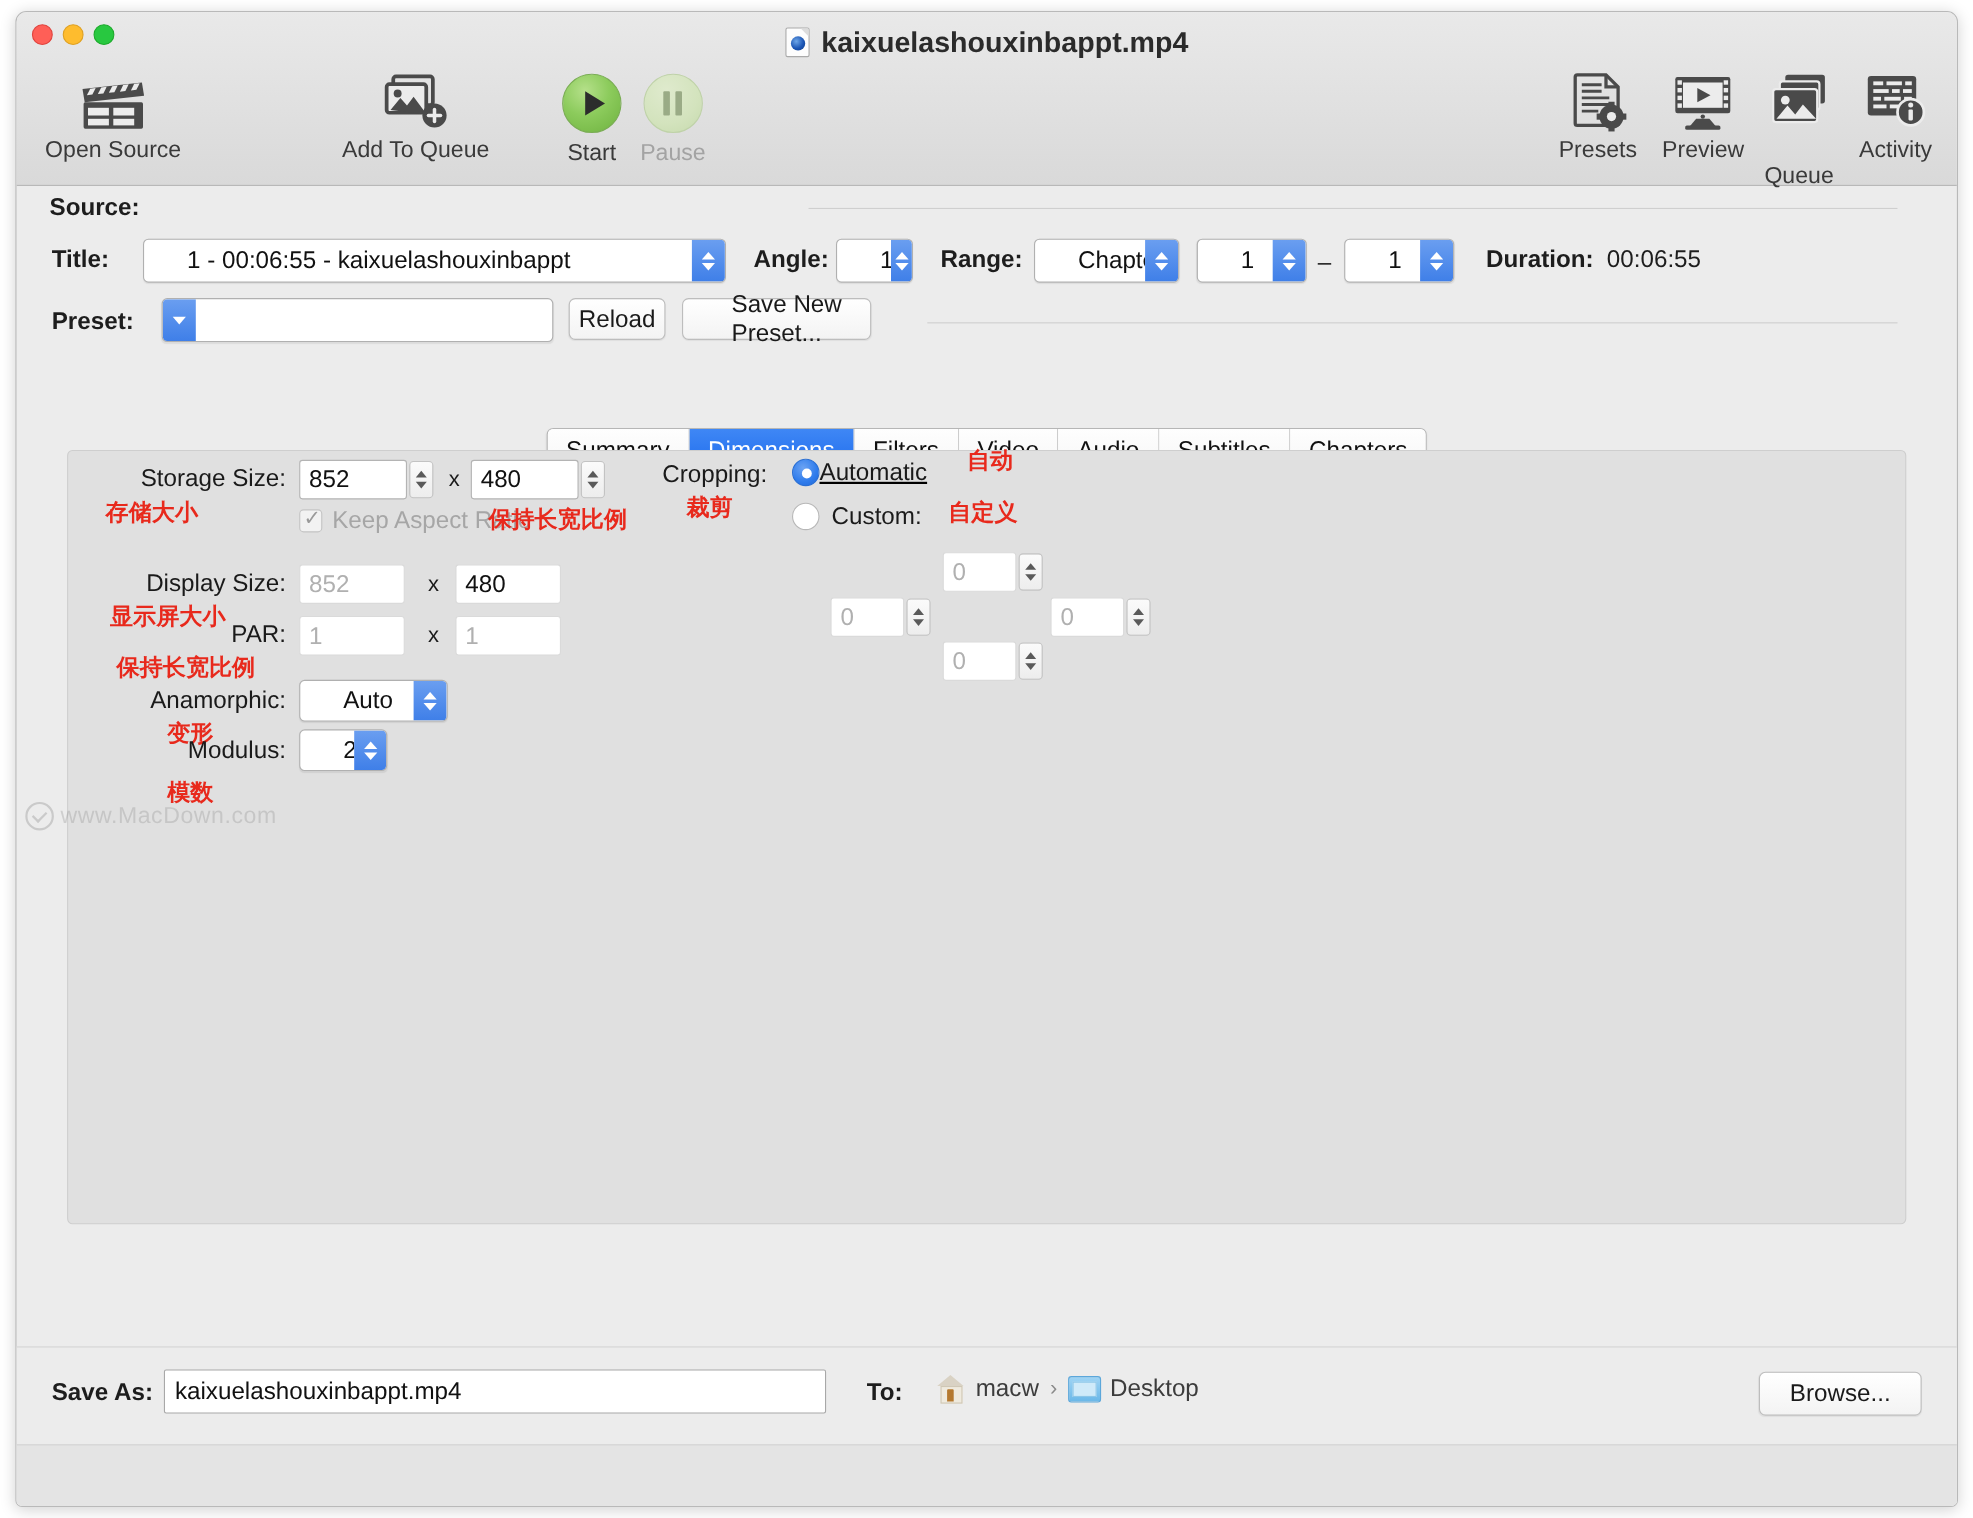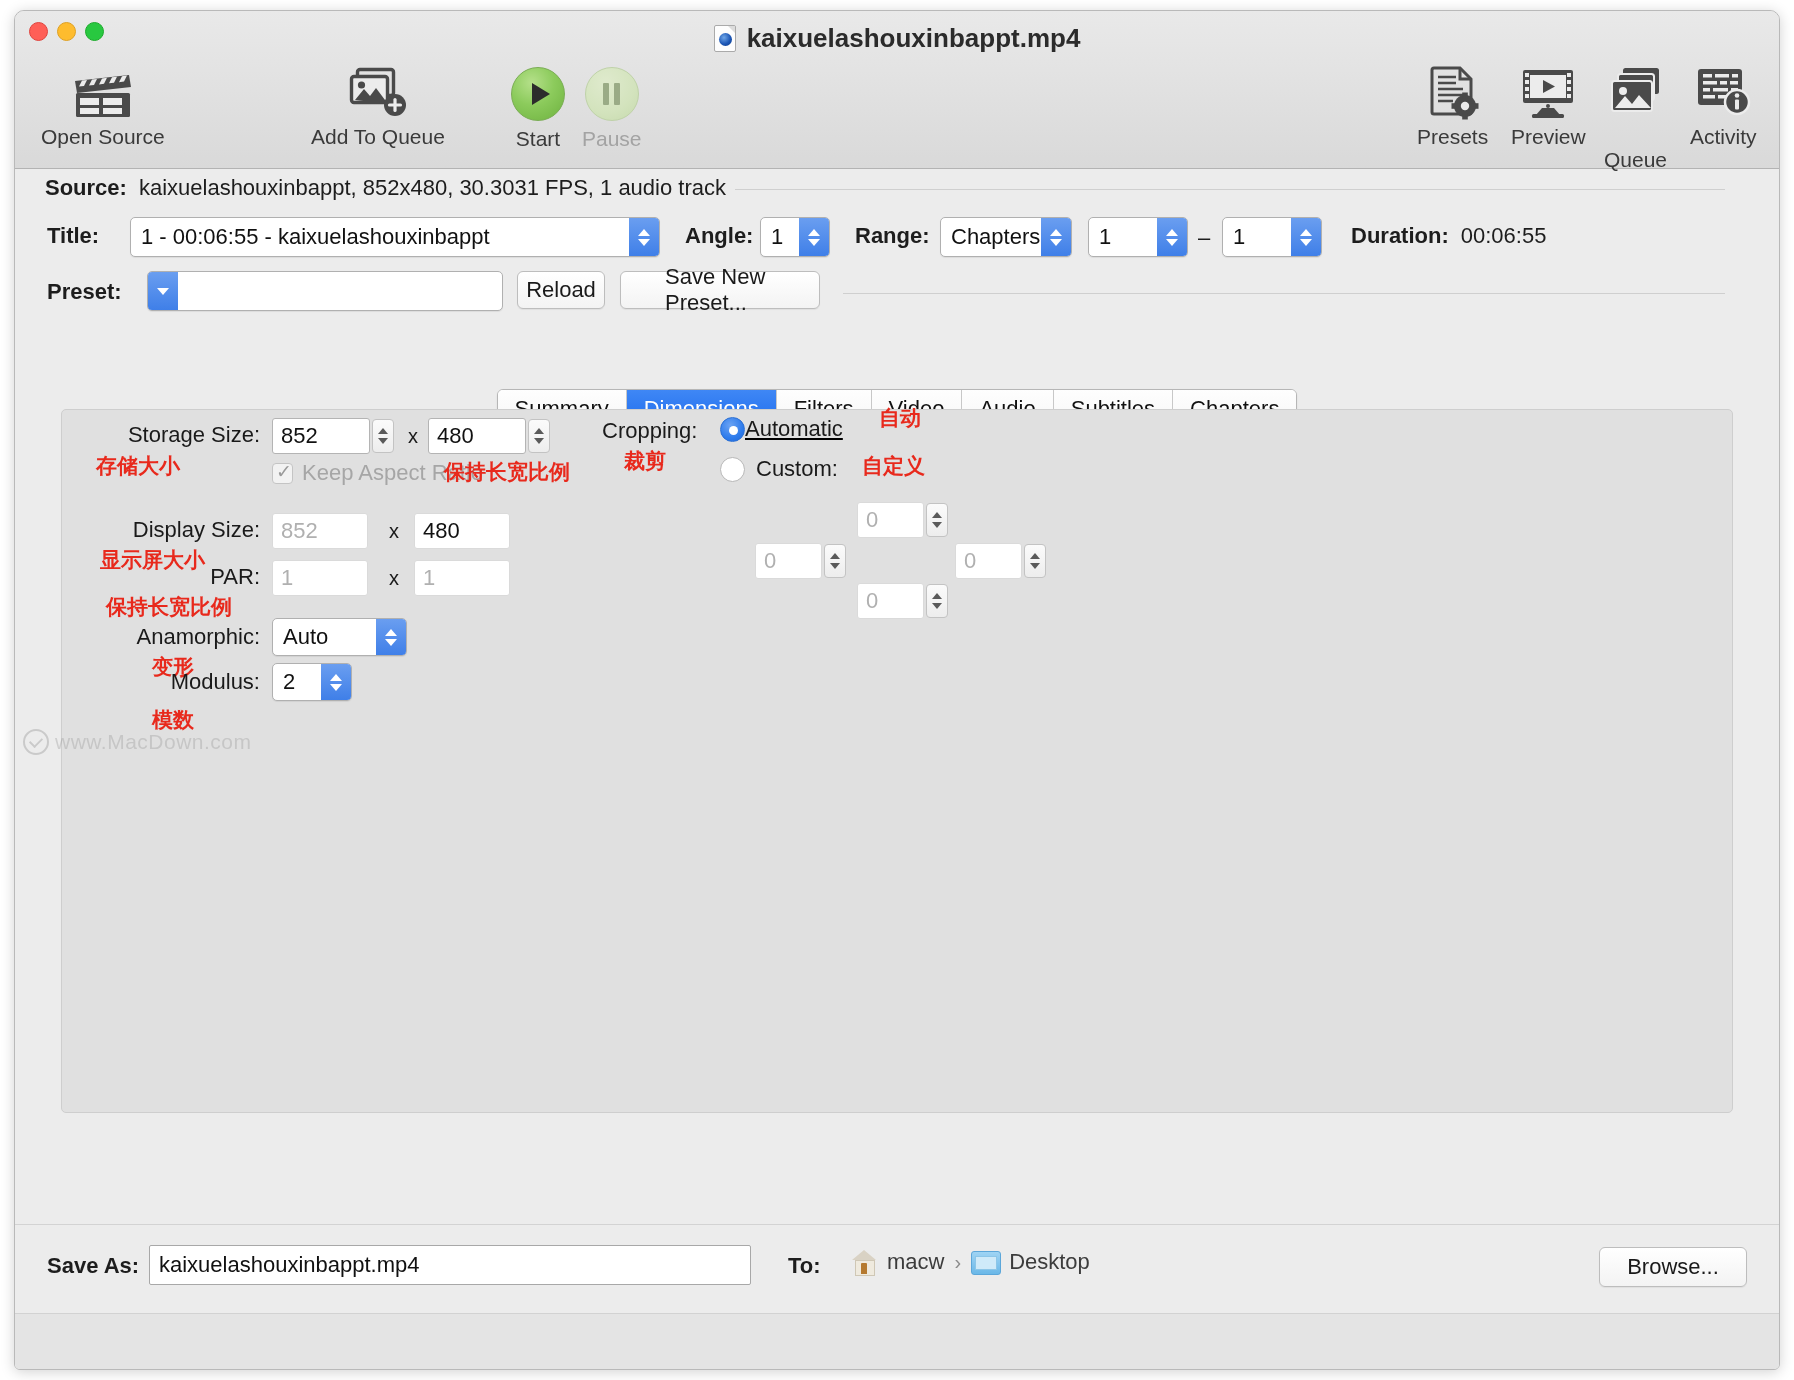--- a/index.html
+++ b/index.html
@@ -483,7 +483,6 @@
 
     <div class="row" style="left:30px; top:164px;">
       <span class="lbl-b">Source:</span>
-      <span class="lbl-n" style="margin-left:12px;">kaixuelashouxinbappt, 852x480, 30.3031 FPS, 1 audio track</span>
     </div>
     <div class="hr-line" style="left:720px; top:178px; width:990px;"></div>
 

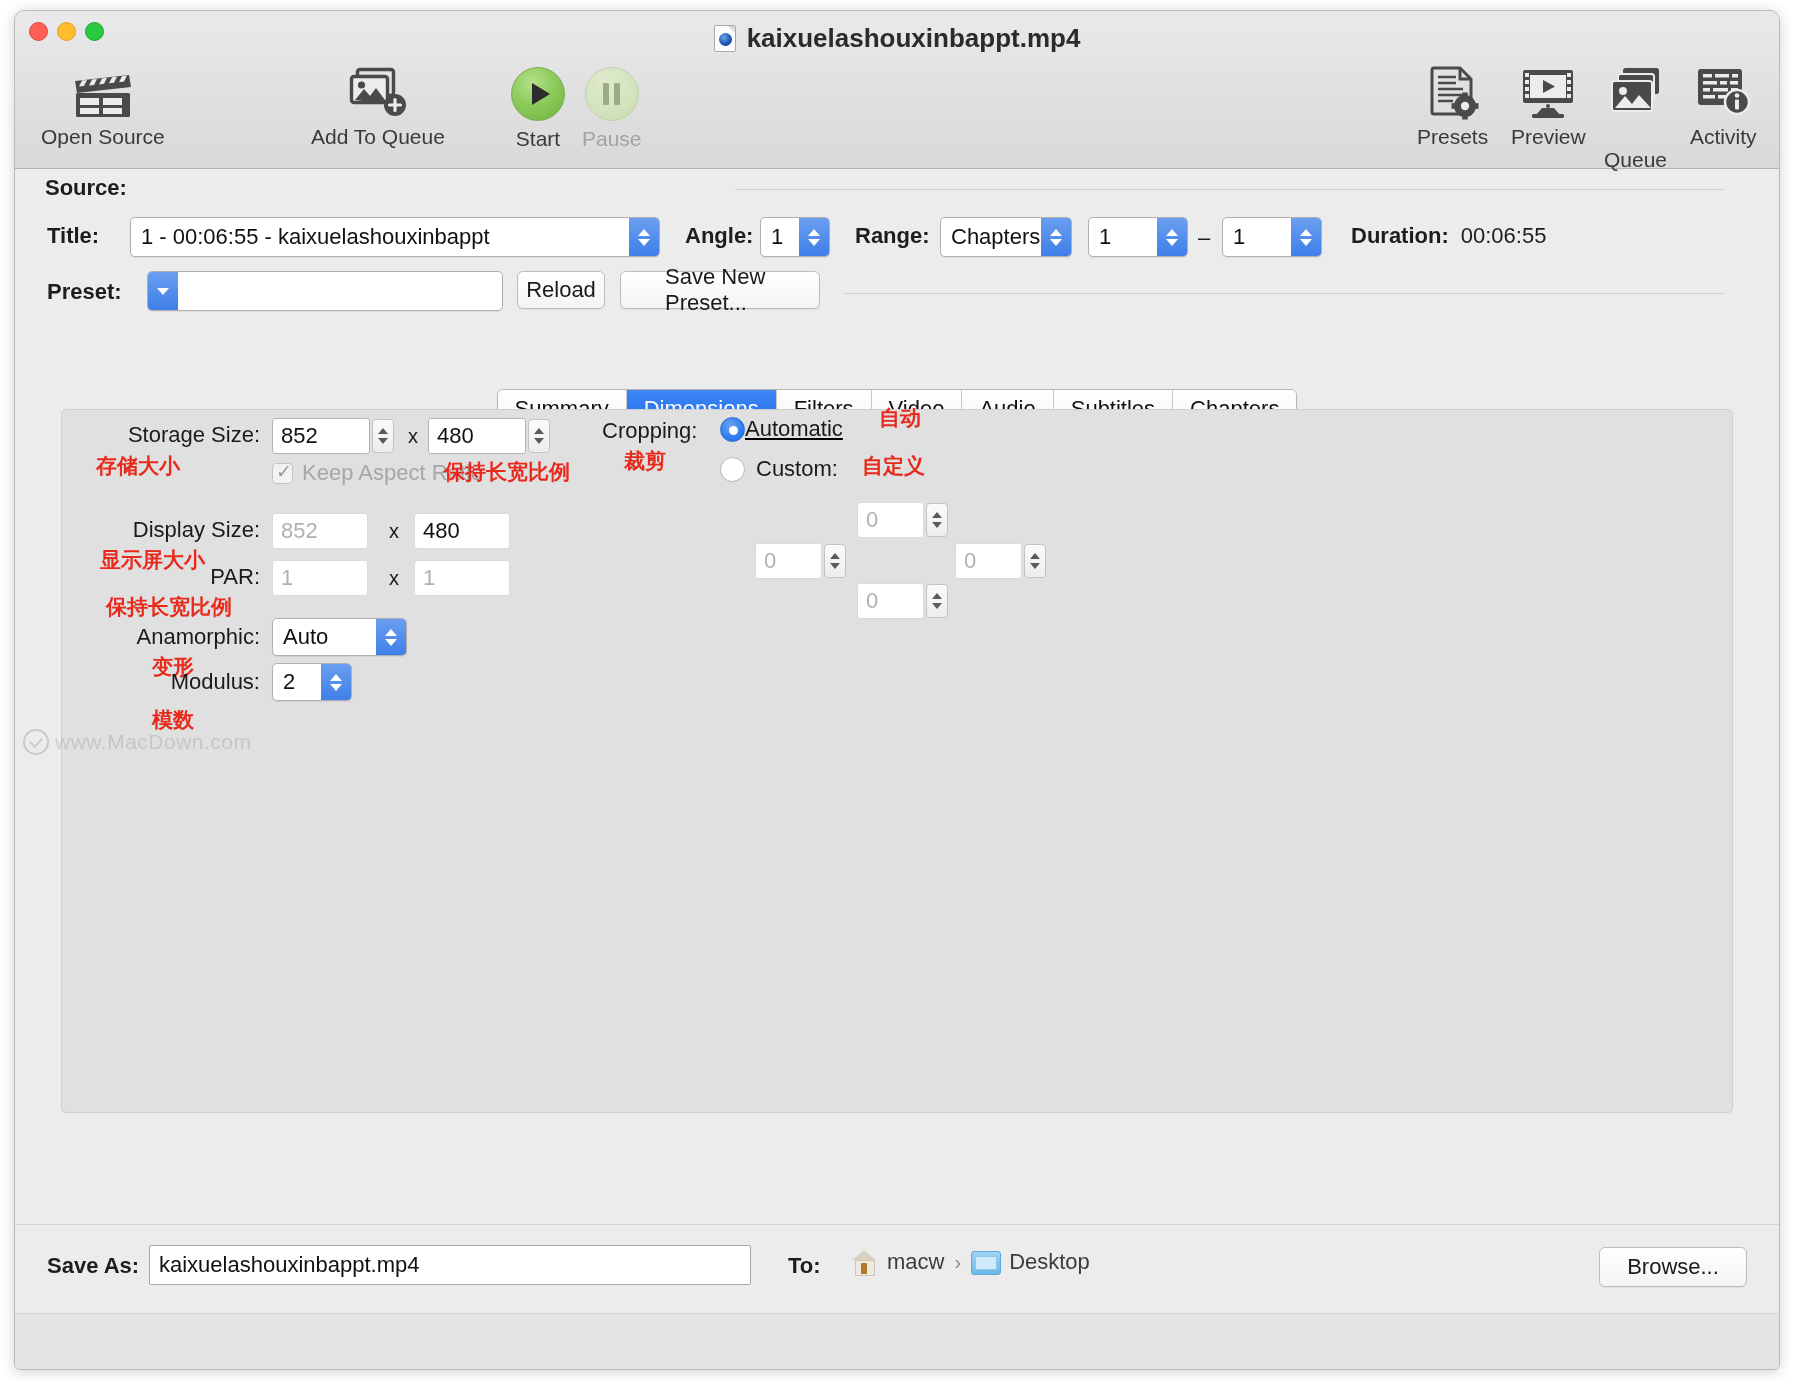--- a/index.html
+++ b/index.html
@@ -137,7 +137,7 @@
   .combo .val {
     flex: 1; display: flex; align-items: center;
     padding: 0 10px; font-size: 22px; color: #111;
-    white-space: nowrap; overflow: hidden;
+    white-space: nowrap; overflow: hidden; margin-left: 29px;
   }
   .combo .popbtn {
     width: 30px;

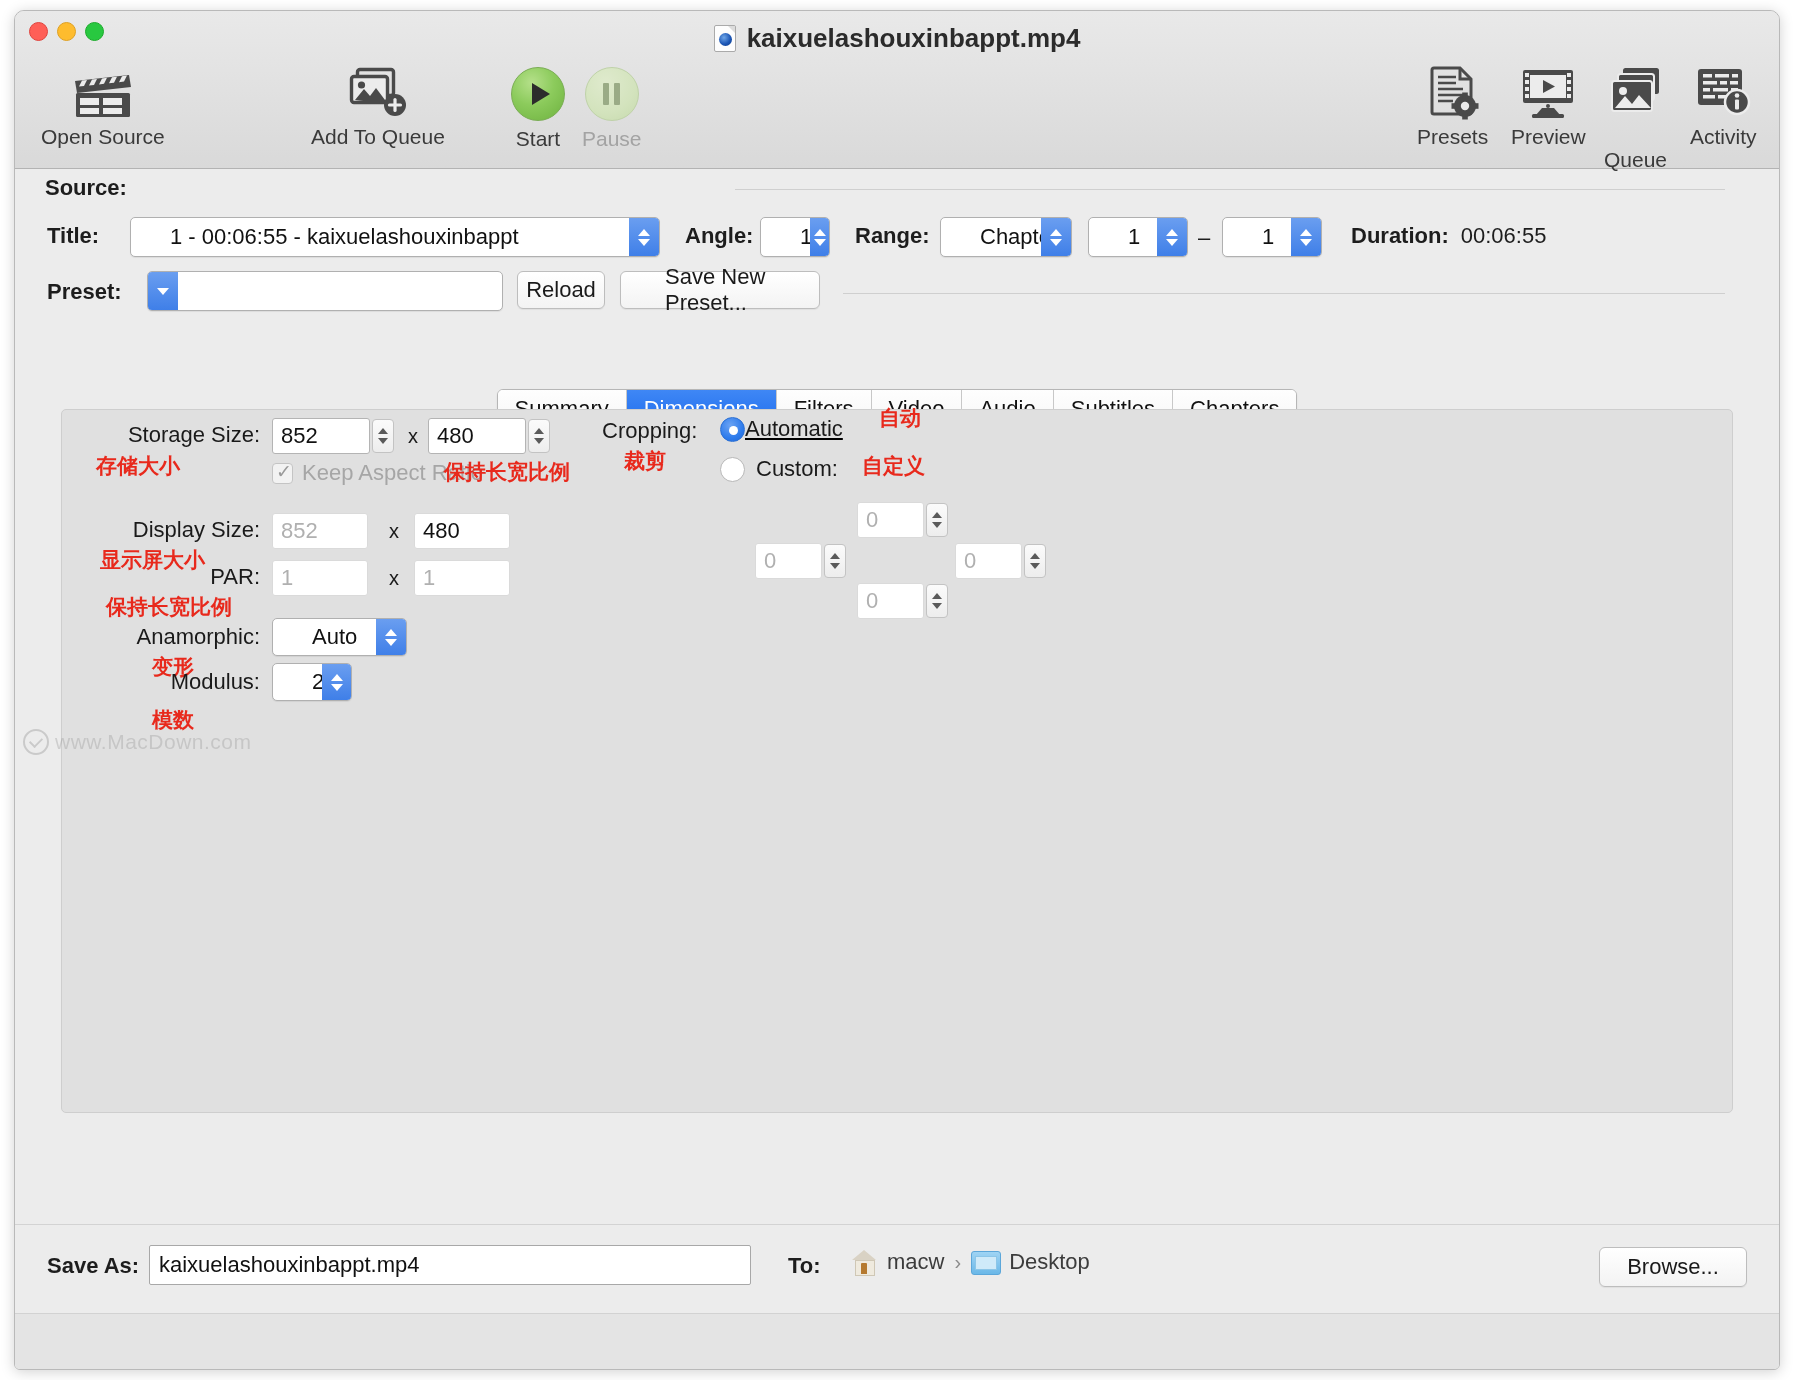--- a/index.html
+++ b/index.html
@@ -552,7 +552,7 @@
     <div class="btn" style="position:absolute; left:502px; top:260px; width:88px;">
       <span>Reload</span>
     </div>
-    <div class="btn" style="position:absolute; left:605px; top:260px; width:200px;padding-left:44px;">
+    <div class="btn" style="position:absolute; left:605px; top:260px; width:172px;padding-left:44px;">
       <span>Save New Preset...</span>
     </div>
     <div class="hr-line" style="left:828px; top:282px; width:882px;"></div>

